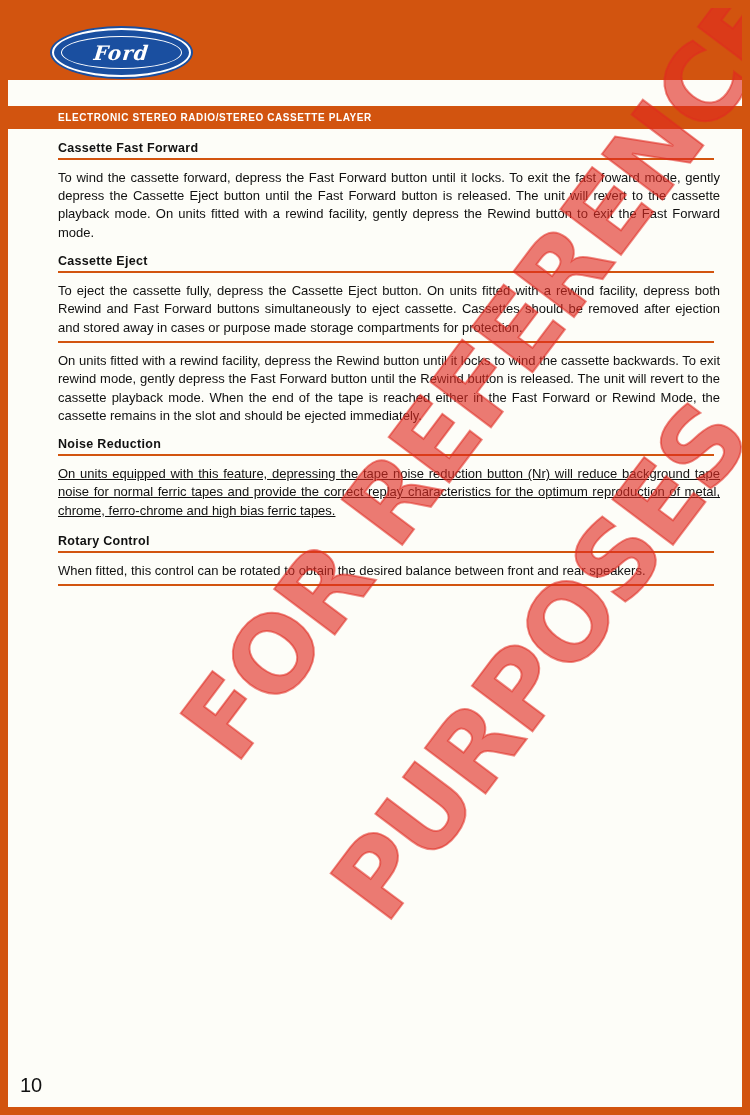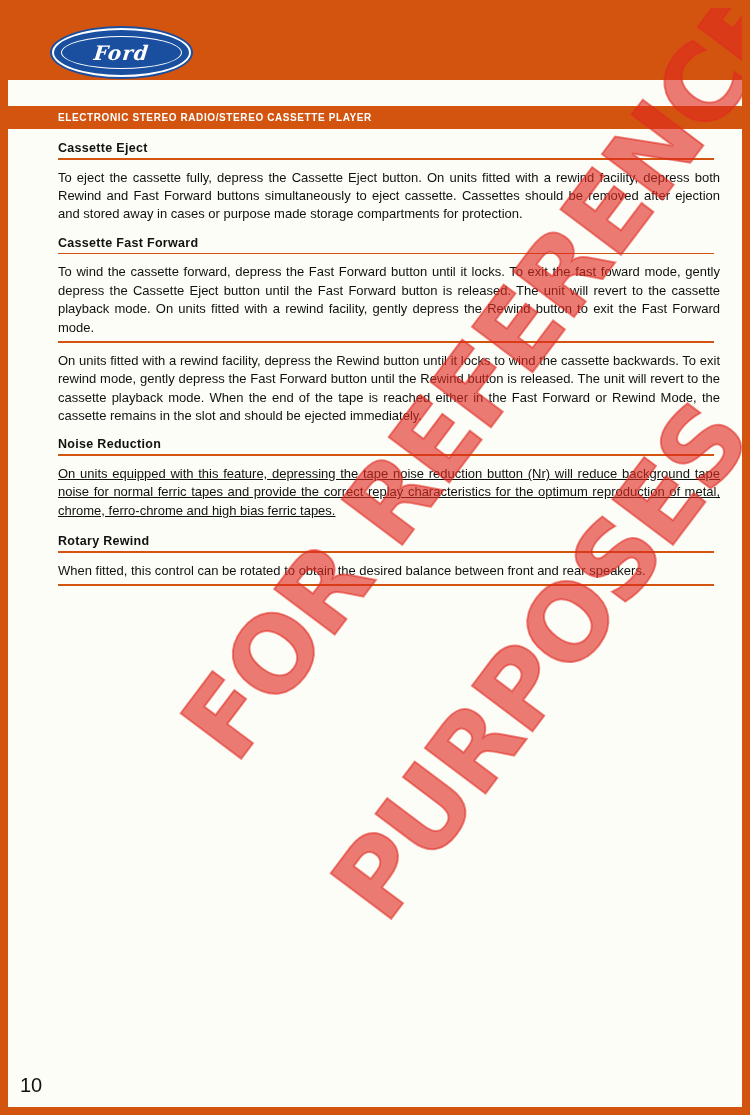--- a/index.html
+++ b/index.html
@@ -186,15 +186,15 @@
       </div>
 
       <div class="block">
+        <div class="subhead">Cassette Fast Forward</div>
+        <div class="rule"></div>
+        <p class="body">To wind the cassette forward, depress the Fast Forward button until it locks. To exit the fast foward mode, gently depress the Cassette Eject button until the Fast Forward button is released. The unit will revert to the cassette playback mode. On units fitted with a rewind facility, gently depress the Rewind button to exit the Fast Forward mode.</p>
+      </div>
+
+      <div class="block">
         <div class="subhead">Cassette Eject</div>
         <div class="rule"></div>
         <p class="body">To eject the cassette fully, depress the Cassette Eject button. On units fitted with a rewind facility, depress both Rewind and Fast Forward buttons simultaneously to eject cassette. Cassettes should be removed after ejection and stored away in cases or purpose made storage compartments for protection.</p>
-      </div>
-
-      <div class="block">
-        <div class="subhead">Cassette Fast Forward</div>
-        <div class="rule"></div>
-        <p class="body">To wind the cassette forward, depress the Fast Forward button until it locks. To exit the fast foward mode, gently depress the Cassette Eject button until the Fast Forward button is released. The unit will revert to the cassette playback mode. On units fitted with a rewind facility, gently depress the Rewind button to exit the Fast Forward mode.</p>
       </div>
 
       <div class="block">

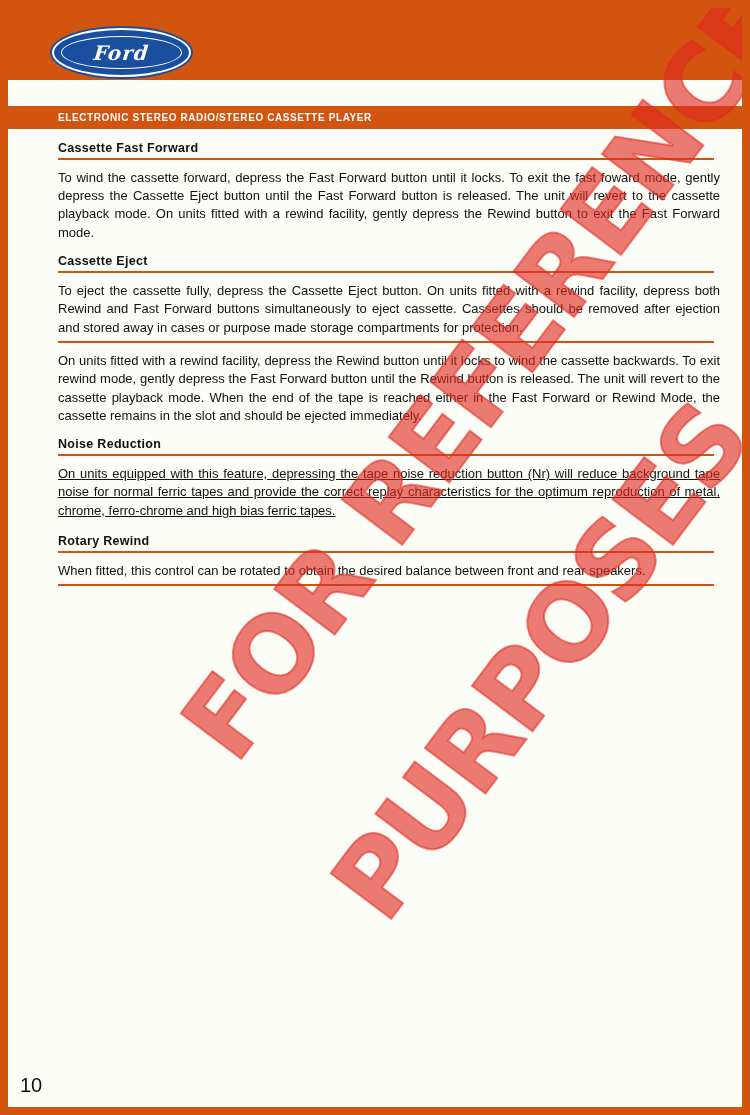--- a/index.html
+++ b/index.html
@@ -210,7 +210,7 @@
 
 
       <div class="block">
-        <div class="subhead">Rotary Rewind</div>
+        <div class="subhead">Rotary Control</div>
         <div class="rule"></div>
         <p class="body">When fitted, this control can be rotated to obtain the desired balance between front and rear speakers.</p>
       </div>

